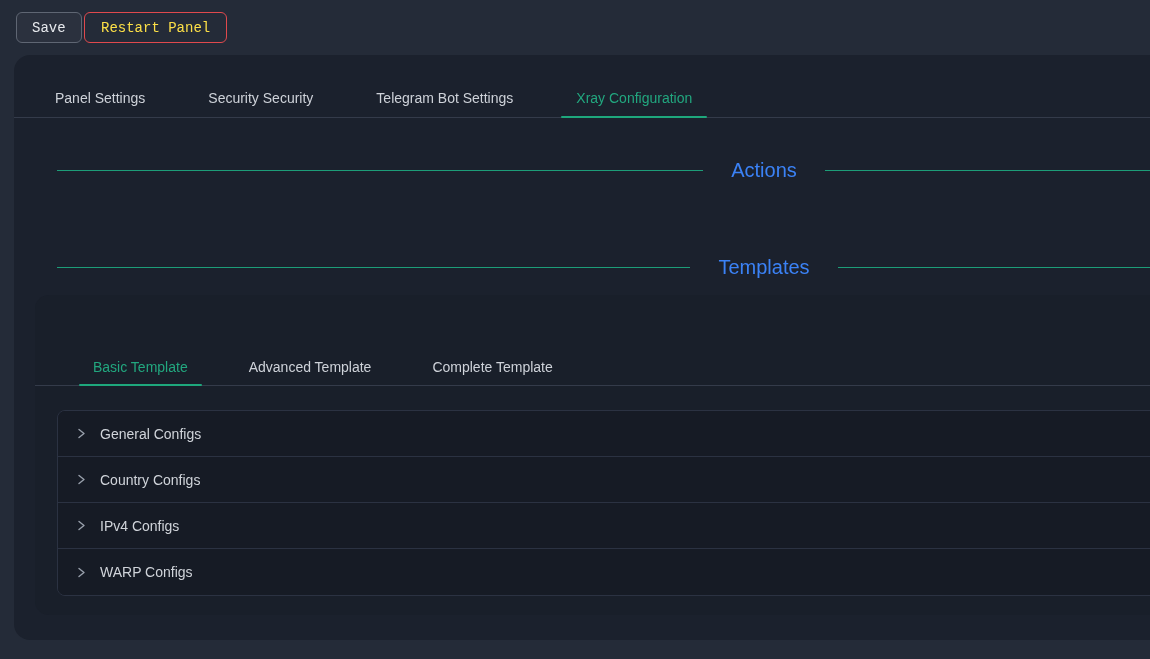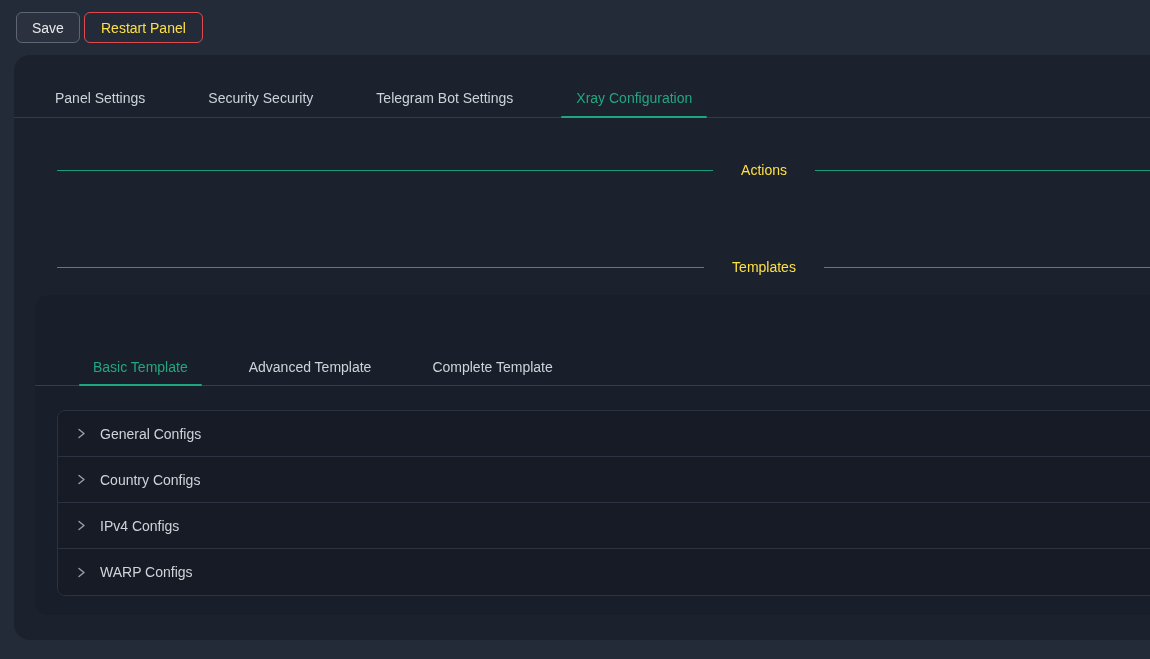--- a/index.html
+++ b/index.html
@@ -17,7 +17,7 @@
   .btn {
     display: inline-flex; align-items: center; justify-content: center;
     height: 31px; border-radius: 6px; font-size: 14px; cursor: pointer;
-    font-family: Liberation Sans, sans-serif;
+    font-family: Liberation Mono, monospace;
   }
   .btn-save {
     position: absolute; left: 16px; top: 12px; padding: 0 15px;

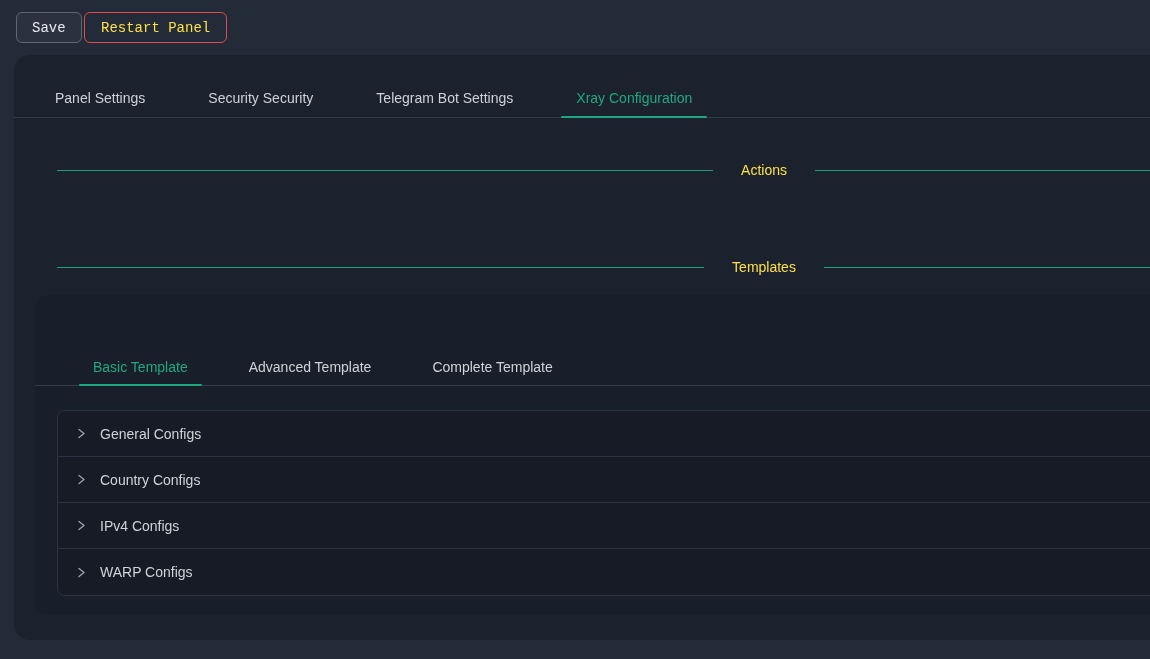--- a/index.html
+++ b/index.html
@@ -58,7 +58,7 @@
     display: flex; align-items: center; padding: 0 43px;
   }
   .divider .line { flex: 1; height: 1px; background: #1d9d78; }
-  .divider .label { margin: 0 28px; font-size: 14px; color: #fde047; white-space: nowrap; }
+  .divider .label { margin: 0 28px; font-size: 20px; color: #3b82f6; white-space: nowrap; }
   .divider-actions   { top: 103px; height: 24px; }
   .divider-templates { top: 200px; height: 24px; }
 

